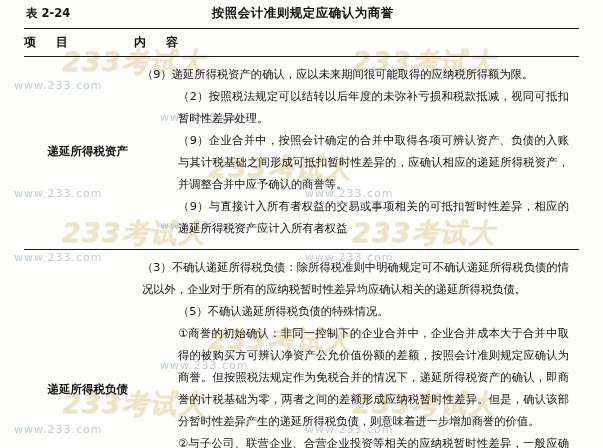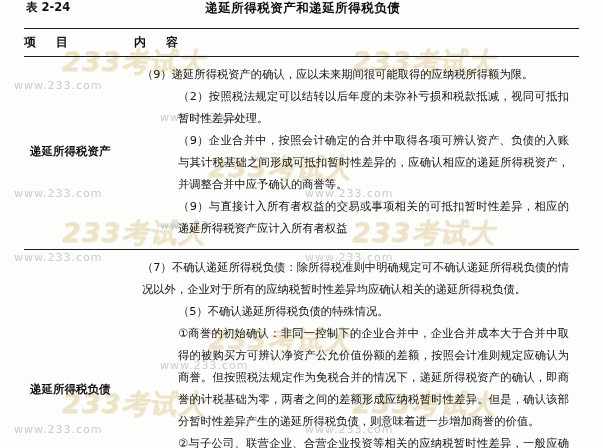--- a/index.html
+++ b/index.html
@@ -58,7 +58,7 @@
     z-index: 10;
     height: 26px;
     display: flex;
-    align-items: flex-start;
+    align-items: center;
     padding: 0 28px 0 26px;
   }
   .tbl-num {

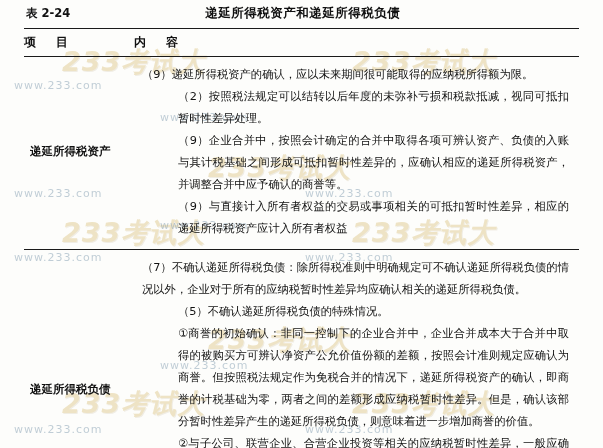--- a/index.html
+++ b/index.html
@@ -159,7 +159,7 @@
 
   <div class="doc-head">
     <div class="tbl-num">表 2-24</div>
-    <div class="doc-title">递延所得税资产和递延所得税负债</div>
+    <div class="doc-title">按照会计准则规定应确认为商誉</div>
   </div>
 
   <table class="main">

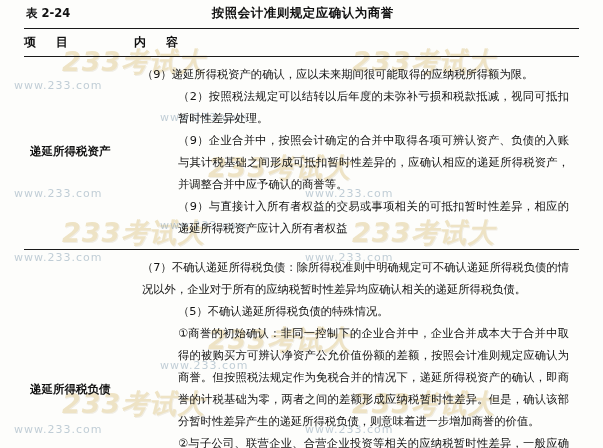--- a/index.html
+++ b/index.html
@@ -110,7 +110,7 @@
     border-bottom: 1.6px solid #1a1a1a;
   }
   .cell-item {
-    text-align: left;
+    text-align: right;
     font-size: 11.5px;
     font-weight: bold;
     vertical-align: middle !important;

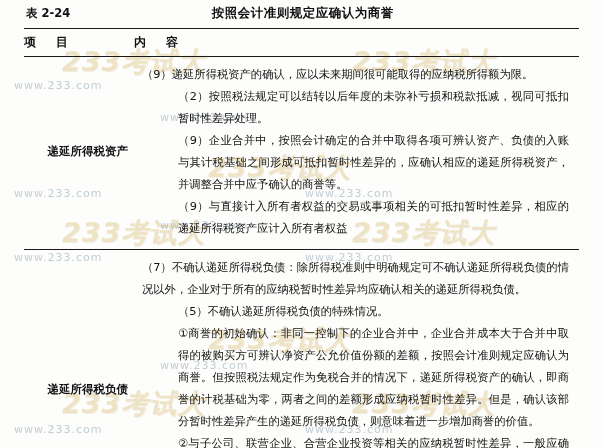--- a/index.html
+++ b/index.html
@@ -186,7 +186,7 @@
       <tr class="body-row">
         <td class="cell-item">递延所得税负债</td>
         <td class="cell-content">
-          <p class="para">（7）不确认递延所得税负债：除所得税准则中明确规定可不确认递延所得税负债的情况以外，企业对于所有的应纳税暂时性差异均应确认相关的递延所得税负债。</p>
+          <p class="para">（3）不确认递延所得税负债：除所得税准则中明确规定可不确认递延所得税负债的情况以外，企业对于所有的应纳税暂时性差异均应确认相关的递延所得税负债。</p>
           <p class="para">（5）不确认递延所得税负债的特殊情况。</p>
           <p class="para">①商誉的初始确认：非同一控制下的企业合并中，企业合并成本大于合并中取得的被购买方可辨认净资产公允价值份额的差额，按照会计准则规定应确认为商誉。但按照税法规定作为免税合并的情况下，递延所得税资产的确认，即商誉的计税基础为零，两者之间的差额形成应纳税暂时性差异。但是，确认该部分暂时性差异产生的递延所得税负债，则意味着进一步增加商誉的价值。</p>
           <p class="para">②与子公司、联营企业、合营企业投资等相关的应纳税暂时性差异，一般应确认相关的递延所得税负债，但同时满足以下两个条件的除外：一是投资企业能够控制暂时性差异转回的时间；二是该暂时性差异在可预见的未来很可能不会转回</p>

